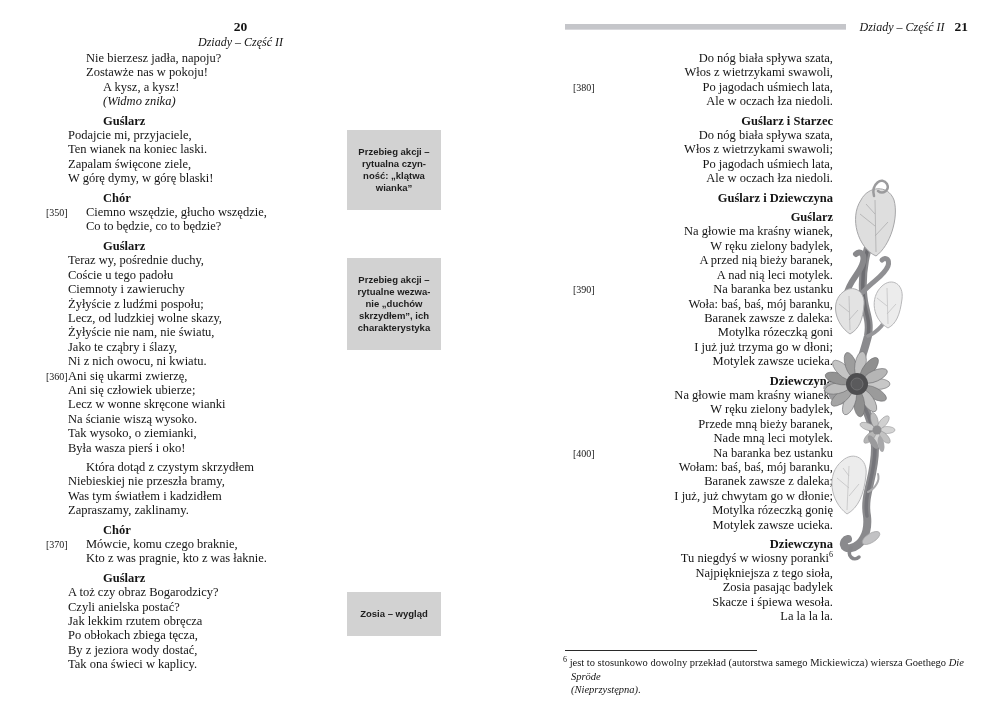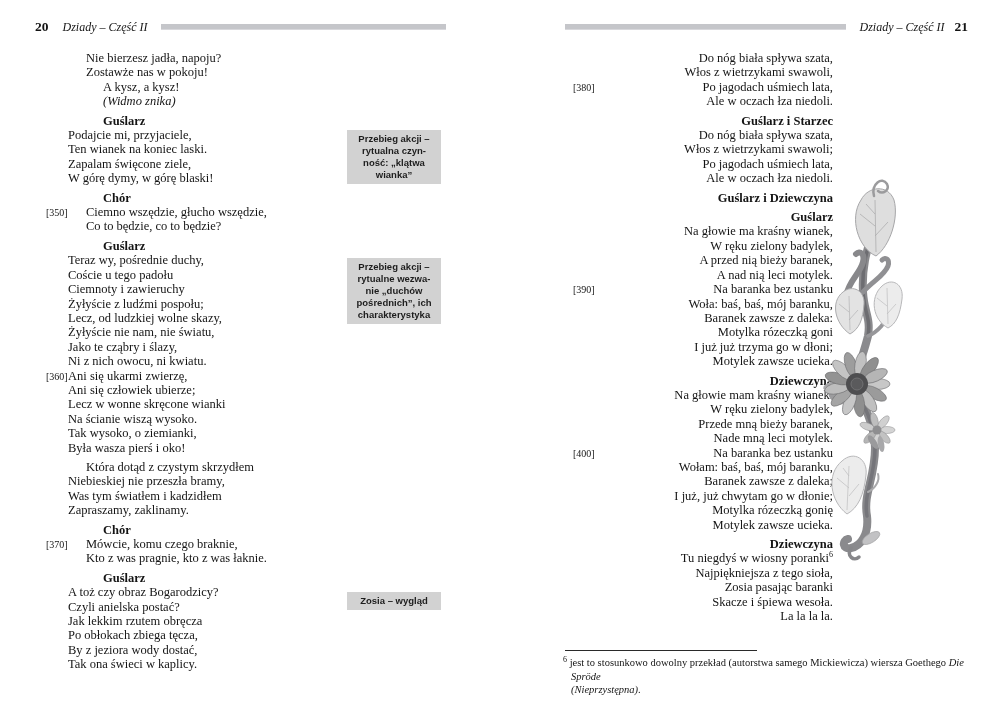--- a/index.html
+++ b/index.html
@@ -7,7 +7,7 @@
          font-family:"Liberation Serif","DejaVu Serif",serif;color:var(--ink,#141414);}
   
   .hdr{position:absolute;top:19px;display:flex;align-items:center;}
-  #hdr-left{left:35px;width:411px;}
+  #hdr-left{left:35px;width:411px;flex-direction:column;}
   #hdr-right{left:565px;width:403px;}
   .pgnum{font-weight:bold;font-size:13.5px;}
   .rtitle{font-style:italic;font-size:12px;white-space:nowrap;}

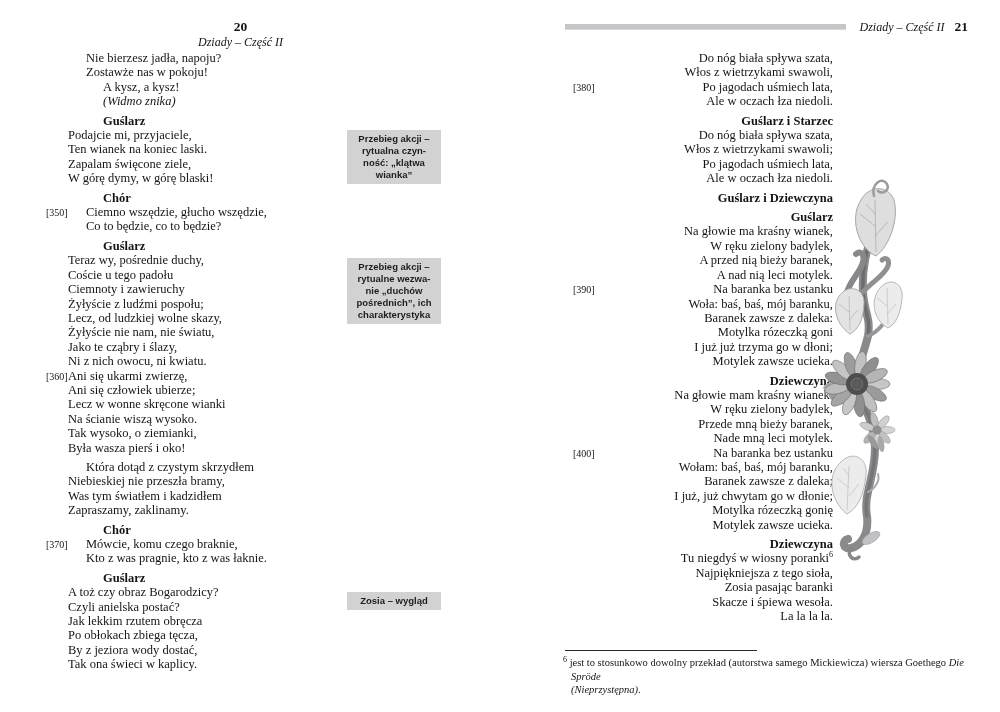--- a/index.html
+++ b/index.html
@@ -39,7 +39,7 @@
   .note{position:absolute;left:347px;width:94px;background:var(--note-bg,#d2d2d2);
         font-family:"Liberation Sans","DejaVu Sans",sans-serif;font-weight:bold;
         font-size:9.5px;line-height:12px;text-align:center;color:#1d1d1d;
-        padding:3px 2px;box-sizing:border-box;}
+        padding:16px 2px;box-sizing:border-box;}
   
   .fnrule{position:absolute;left:565px;top:650px;width:192px;height:1px;background:#2a2a2a;}
   .fntext{position:absolute;left:563px;top:656px;width:420px;font-size:10.5px;

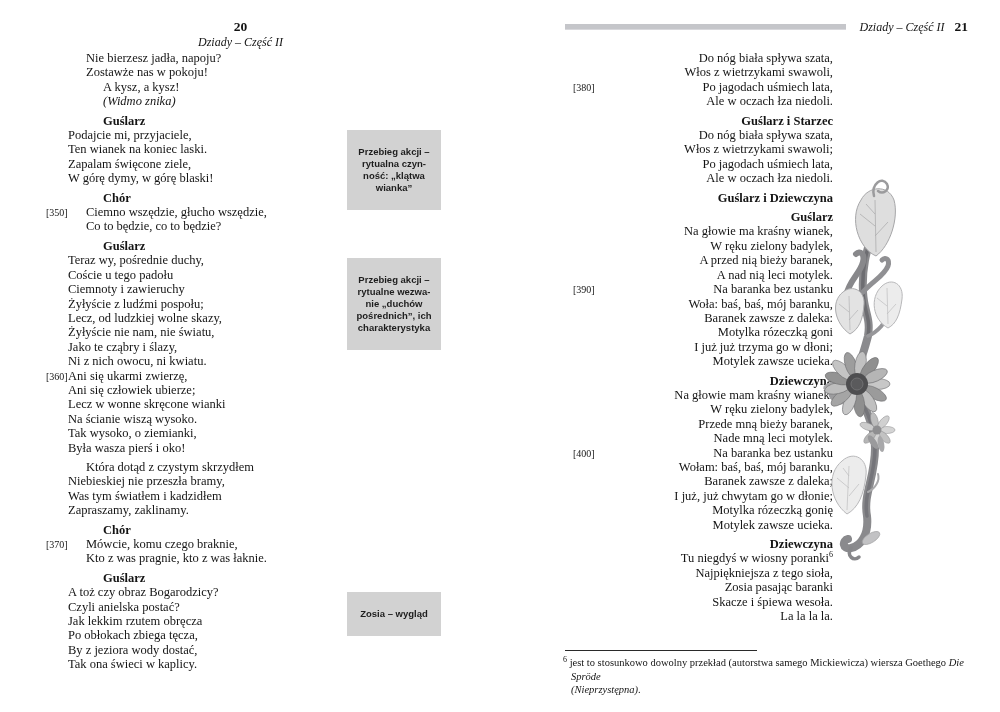--- a/index.html
+++ b/index.html
@@ -275,7 +275,7 @@
       <div>Przebieg akcji –</div>
       <div>rytualne wezwa-</div>
       <div>nie „duchów</div>
-      <div>pośrednich”, ich</div>
+      <div>skrzydłem”, ich</div>
       <div>charakterystyka</div>
     </div>
     <div class="note" style="top: 592px; text-align: center;">

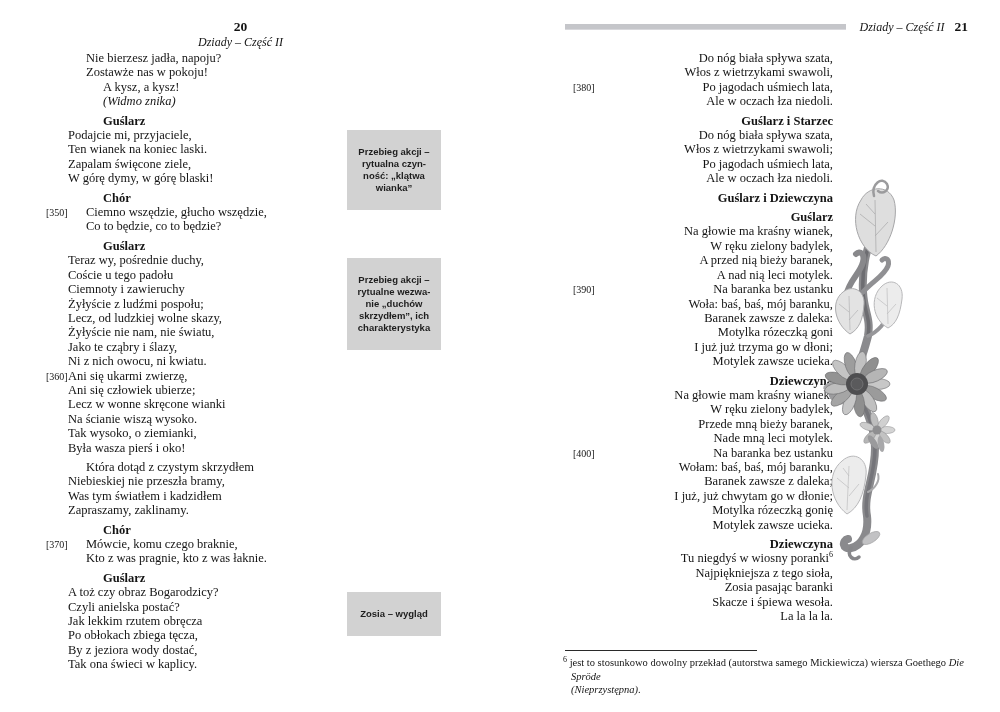--- a/index.html
+++ b/index.html
@@ -186,7 +186,7 @@
       <div class="block stanza">
         <div class="vline ind1">Tu niegdyś w wiosny poranki<sup>6</sup></div>
         <div class="vline ind1">Najpiękniejsza z tego sioła,</div>
-        <div class="vline ind1">Zosia pasając baranki</div>
+        <div class="vline ind1">Zosia pasając badylek</div>
         <div class="vline ind1">Skacze i śpiewa wesoła.</div>
         <div class="vline ind2">La la la la.</div>
       </div>

